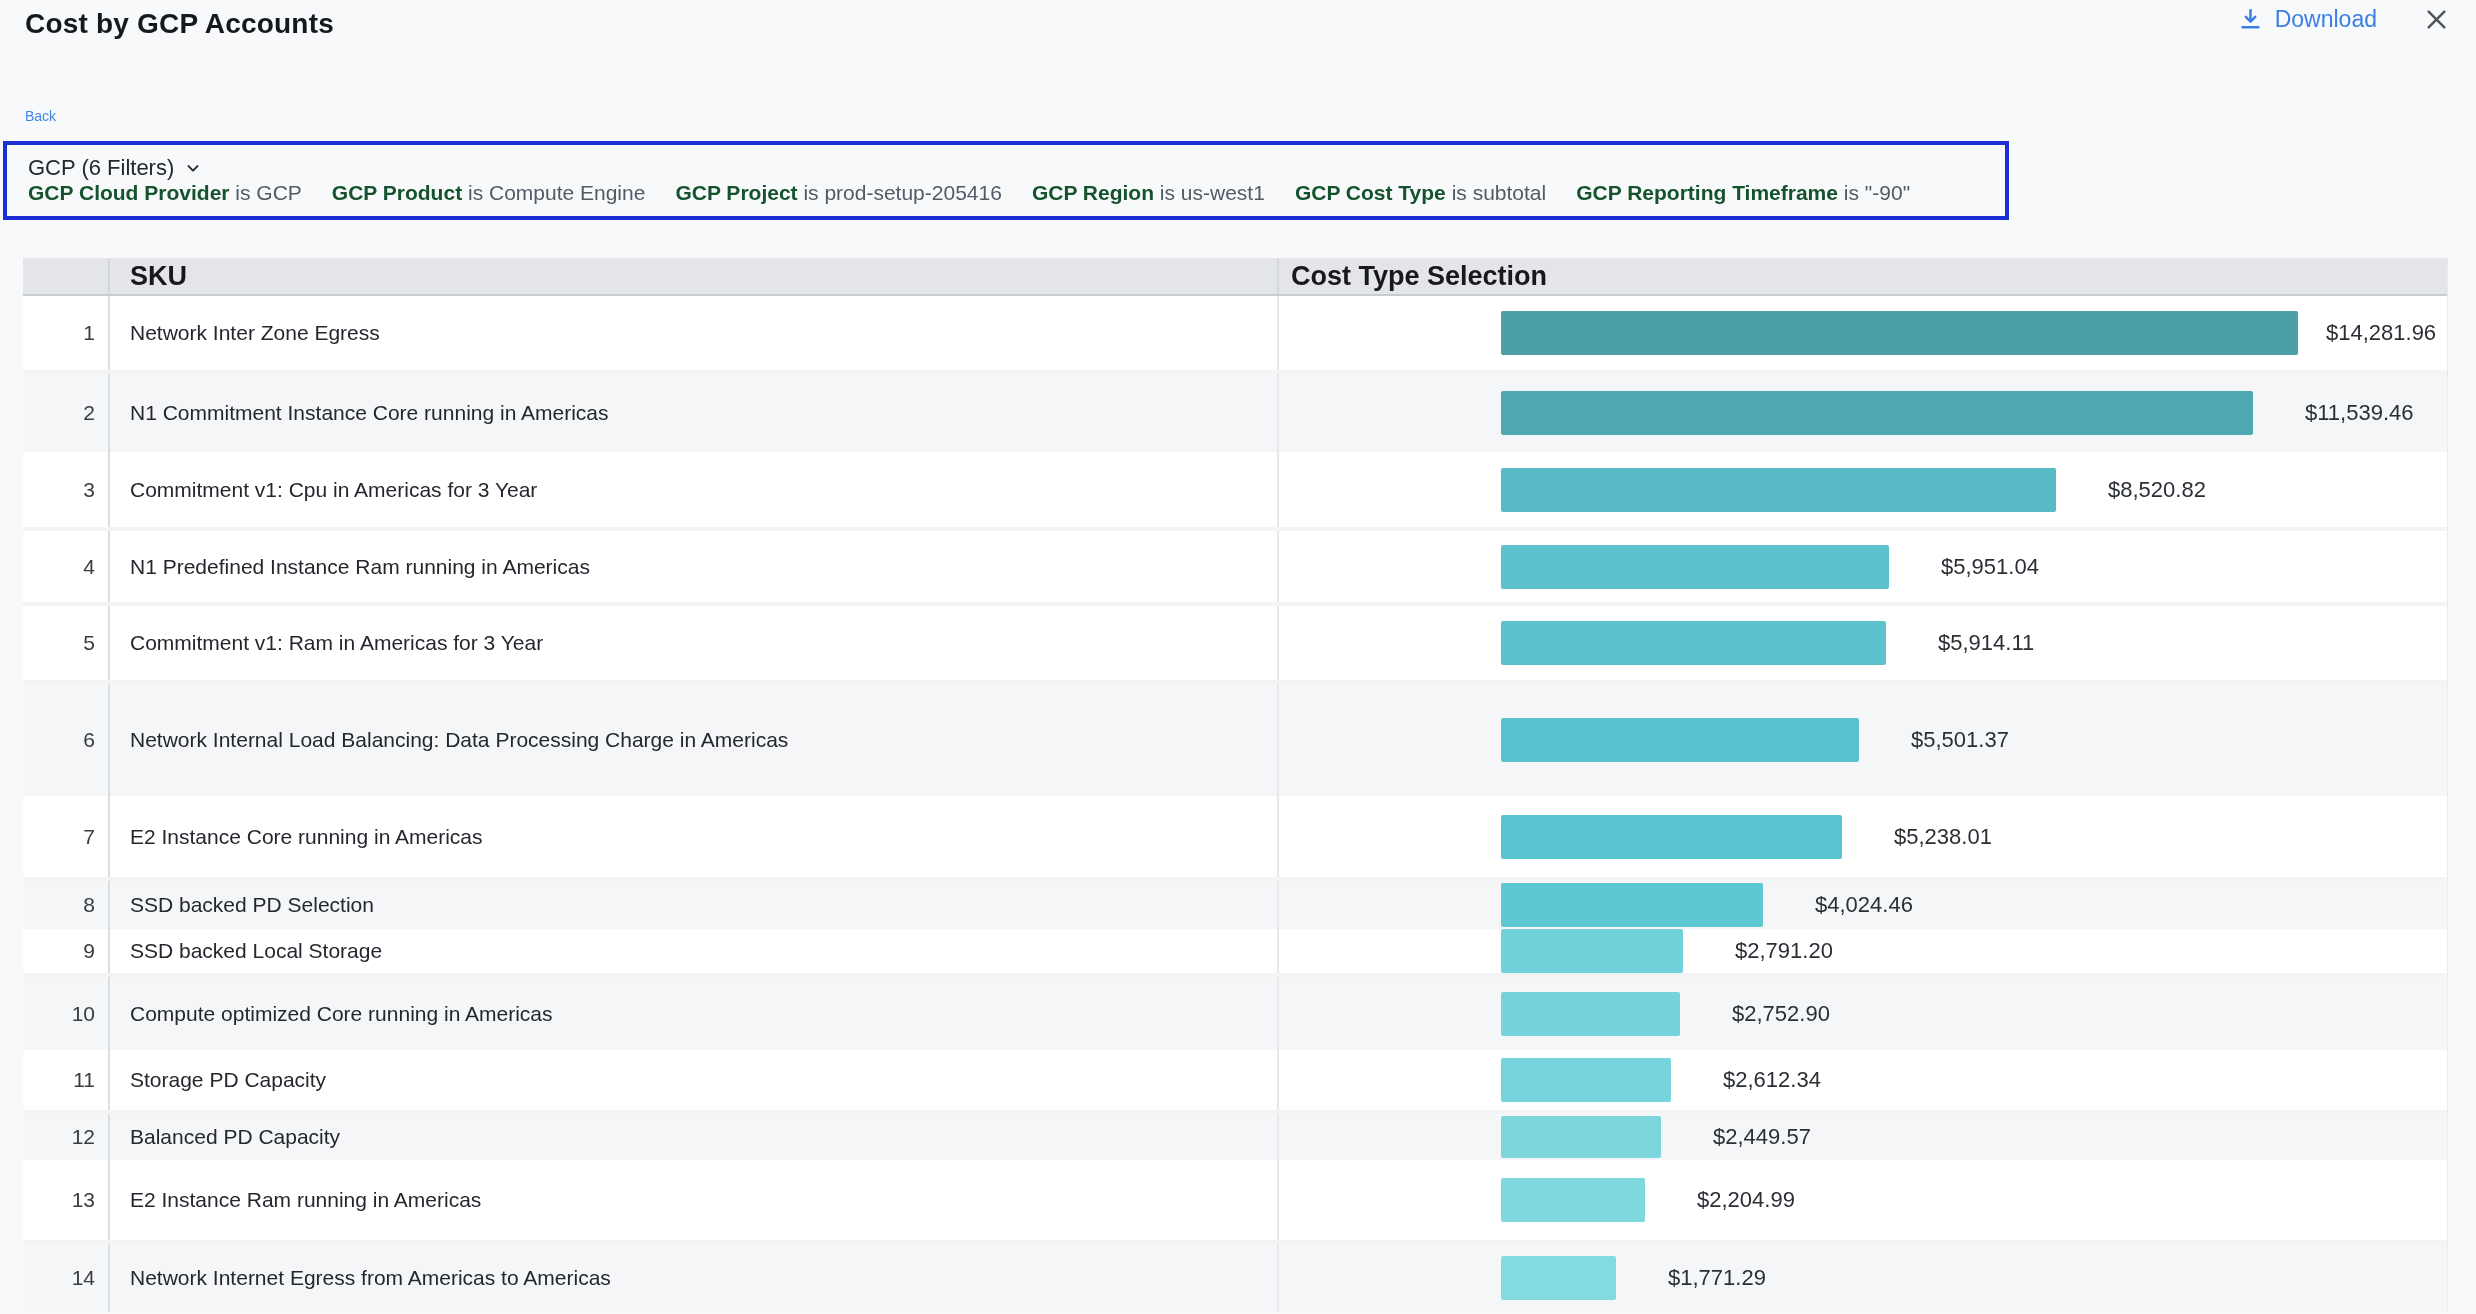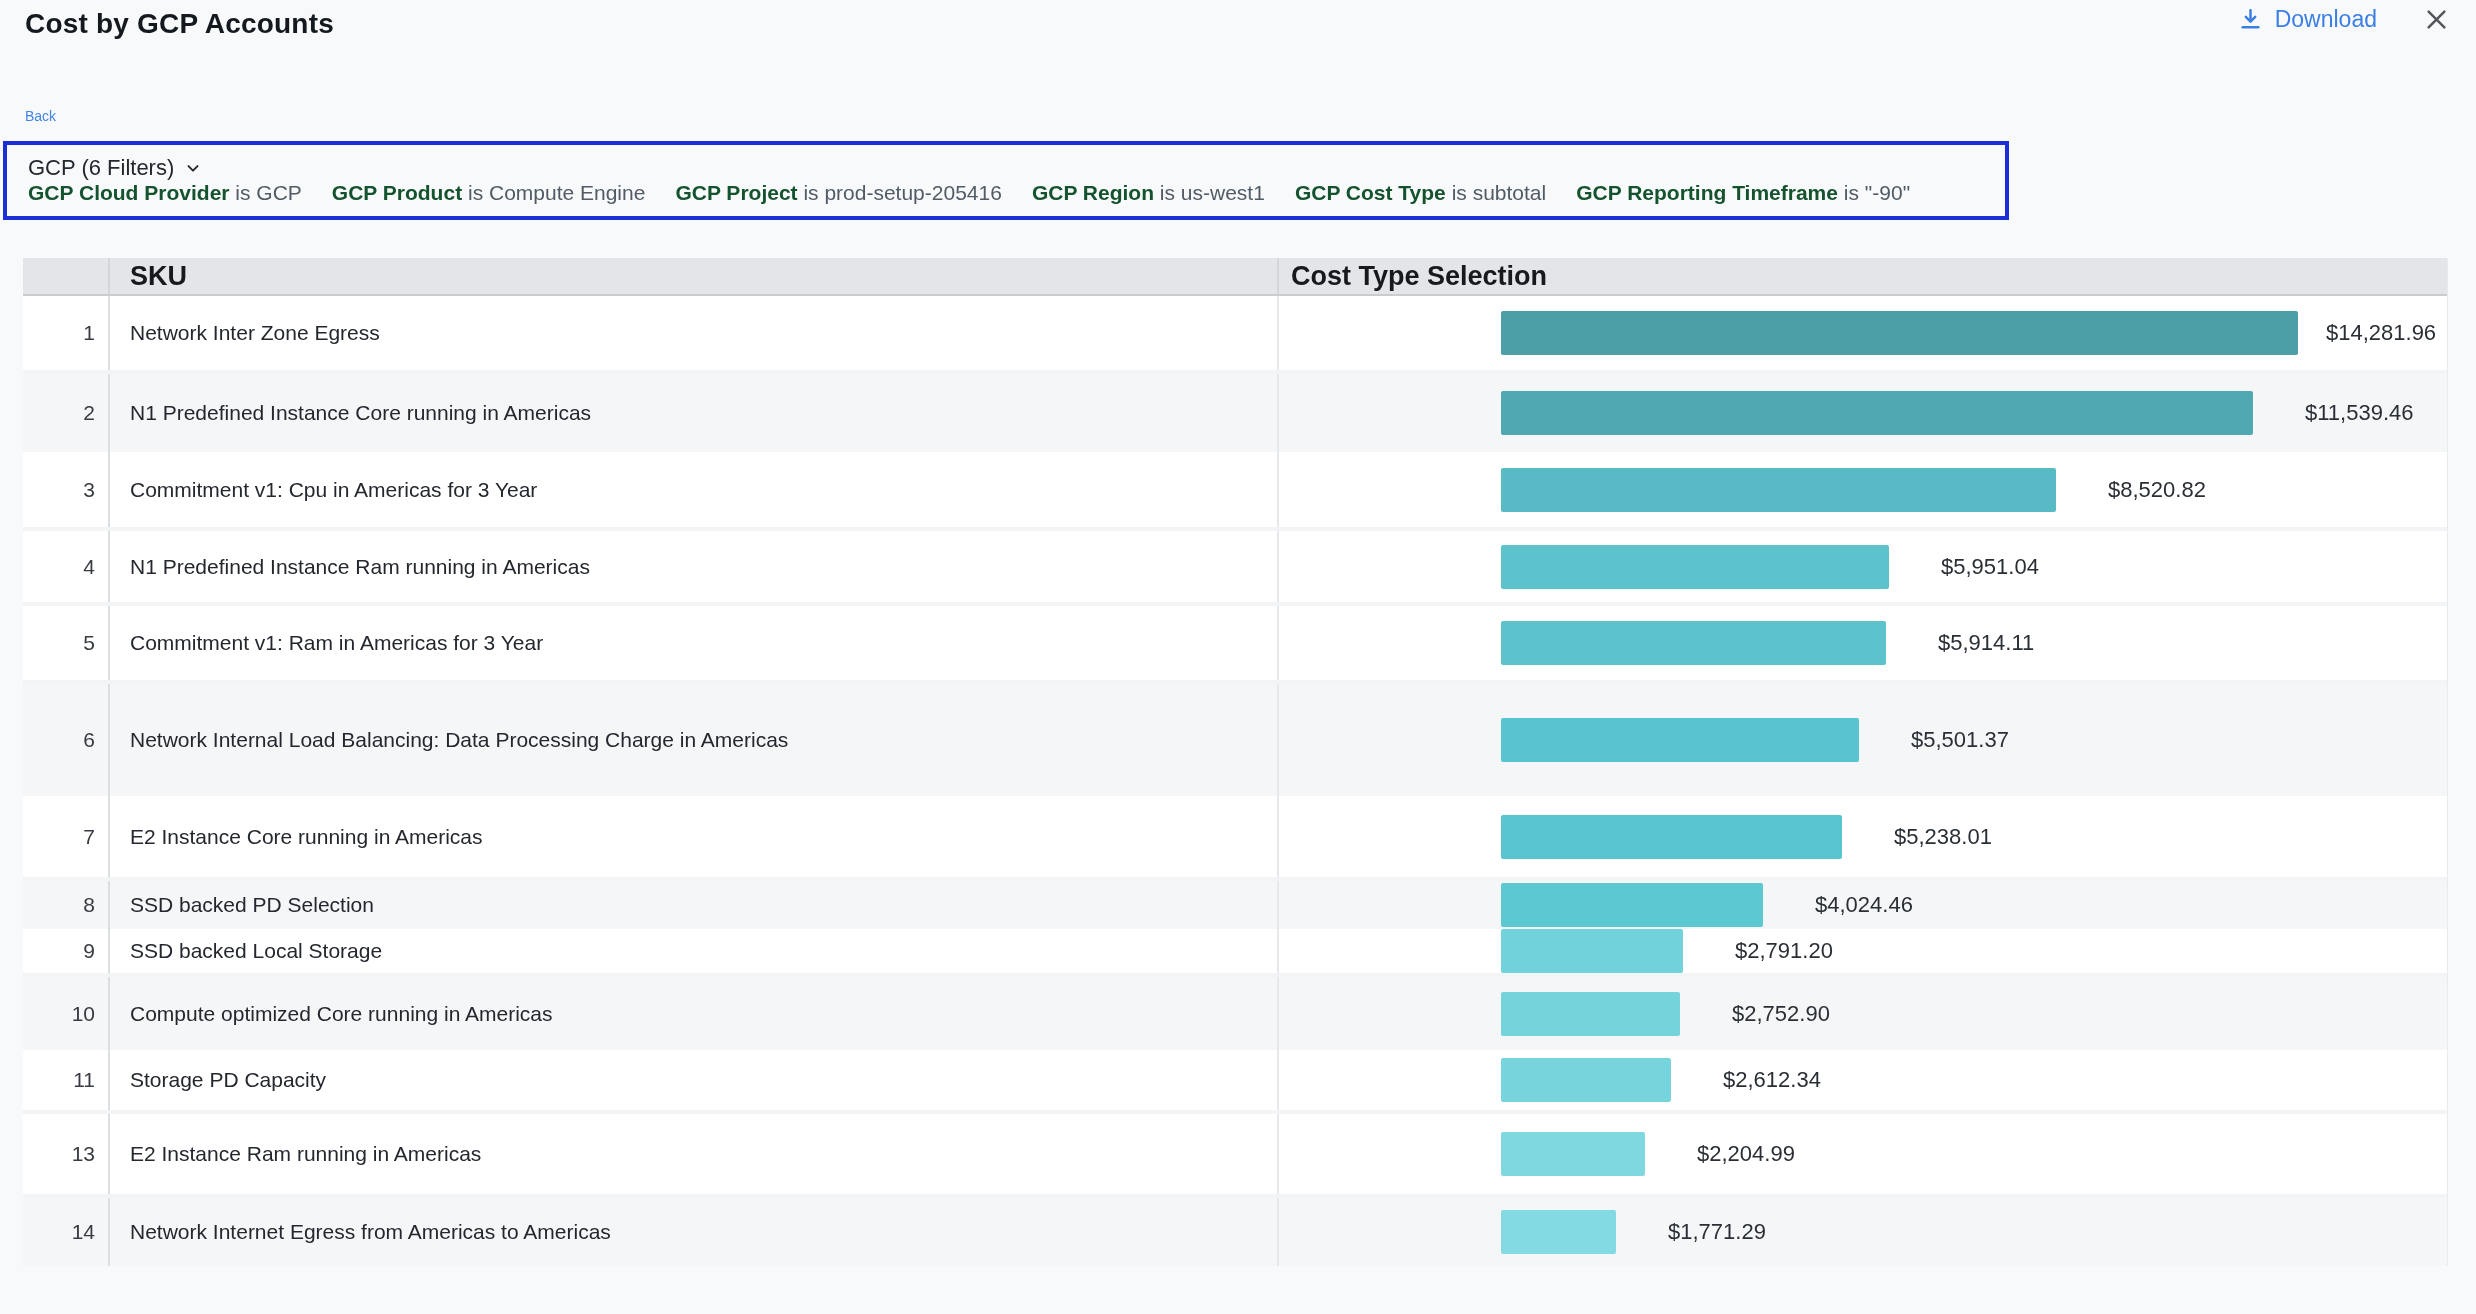--- a/index.html
+++ b/index.html
@@ -171,7 +171,7 @@
         </div>
         <div class="t-row striped" style="height: 78px;">
           <div class="col-num">2</div>
-          <div class="col-sku">N1 Predefined Instance Core running in Americas</div>
+          <div class="col-sku">N1 Commitment Instance Core running in Americas</div>
           <div class="col-bars">
             <div class="bar" style="width: 752px; height: 44px; background: rgb(80, 169, 178);"></div>
             <span class="bar-label" style="margin-left: 52px;">$11,539.46</span>

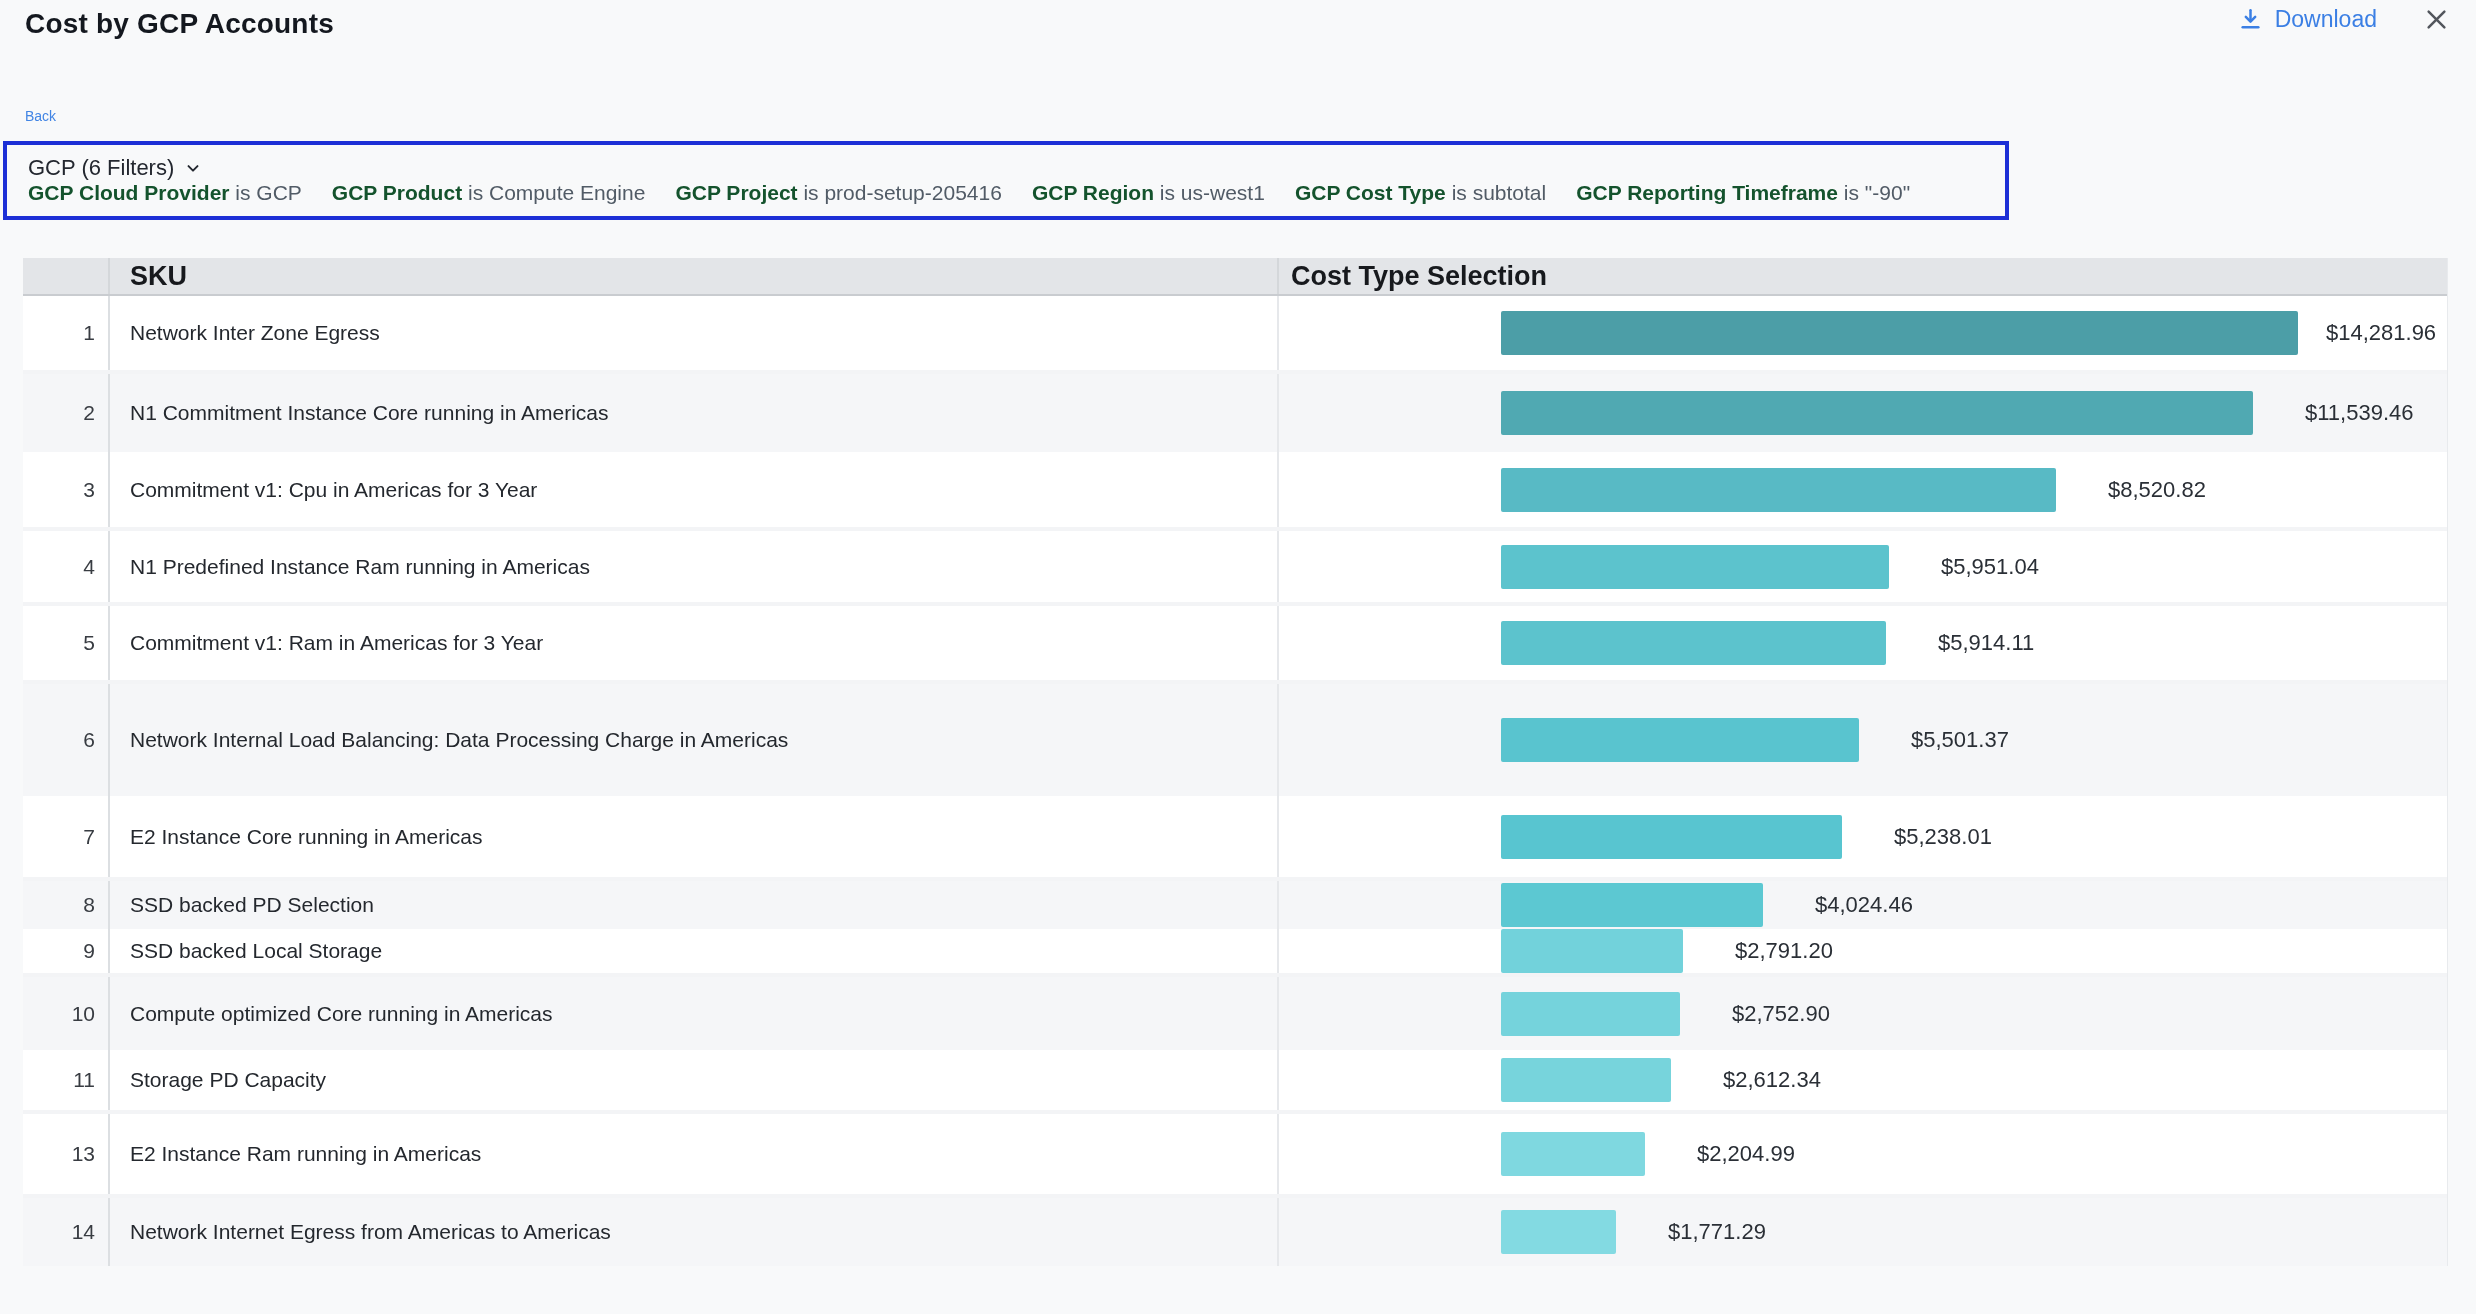--- a/index.html
+++ b/index.html
@@ -249,6 +249,14 @@
             <span class="bar-label" style="margin-left: 52px;">$2,612.34</span>
           </div>
         </div>
+        <div class="t-row striped" style="height: 46px;">
+          <div class="col-num">12</div>
+          <div class="col-sku">Balanced PD Capacity</div>
+          <div class="col-bars">
+            <div class="bar" style="width: 160px; height: 42px; background: rgb(123, 214, 222);"></div>
+            <span class="bar-label" style="margin-left: 52px;">$2,449.57</span>
+          </div>
+        </div>
         <div class="t-row sep" style="height: 84px;">
           <div class="col-num">13</div>
           <div class="col-sku">E2 Instance Ram running in Americas</div>

